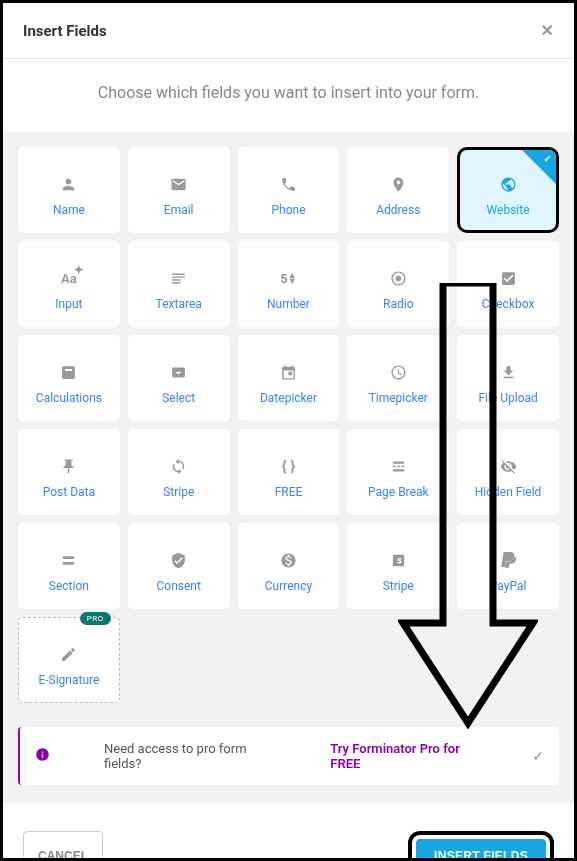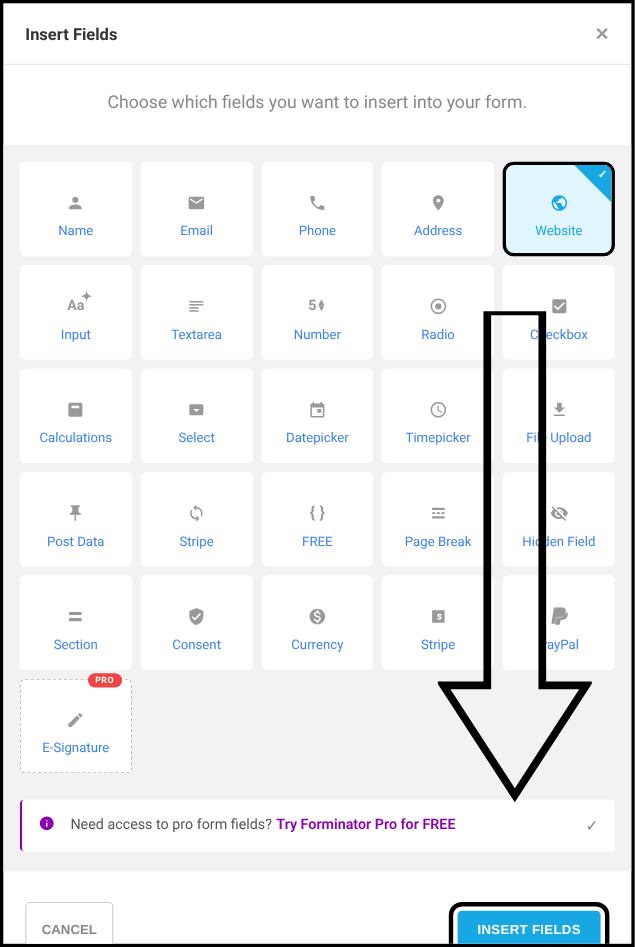--- a/index.html
+++ b/index.html
@@ -122,10 +122,10 @@
       position: absolute;
       top: -6px;
       right: 8px;
-      background: #ef4444;
+      background: #0f766e;
       color: #fff;
       font-size: 8px;
-      font-weight: 700;
+      font-weight: 400;
       padding: 2px 7px;
       border-radius: 8px;
       letter-spacing: 0.5px;

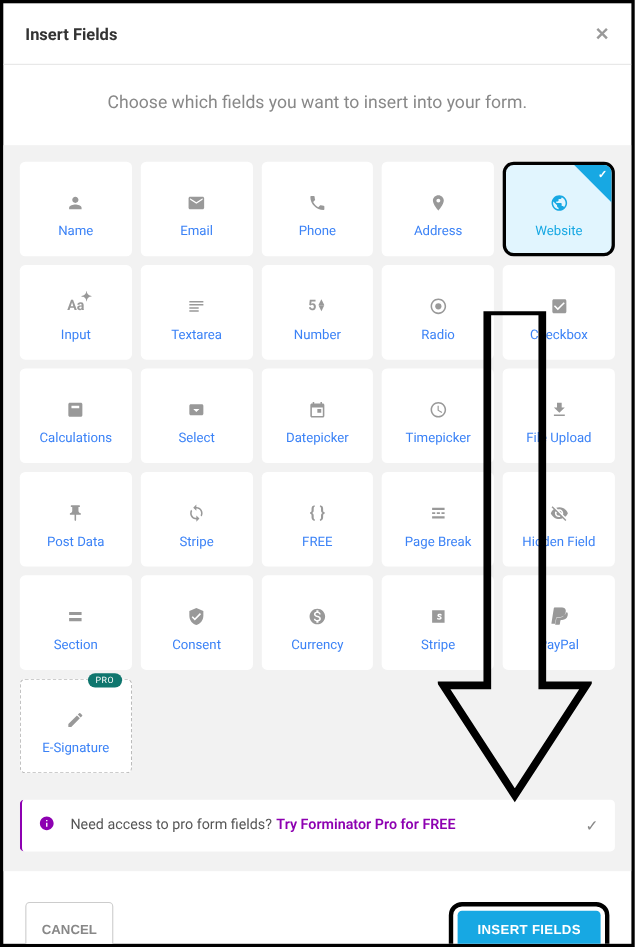--- a/index.html
+++ b/index.html
@@ -140,6 +140,7 @@
       margin-top: 24px;
       font-size: 13px;
       color: #555;
+      gap: 40px;
     }
     .notice-icon {
       color: #8d00b1;

